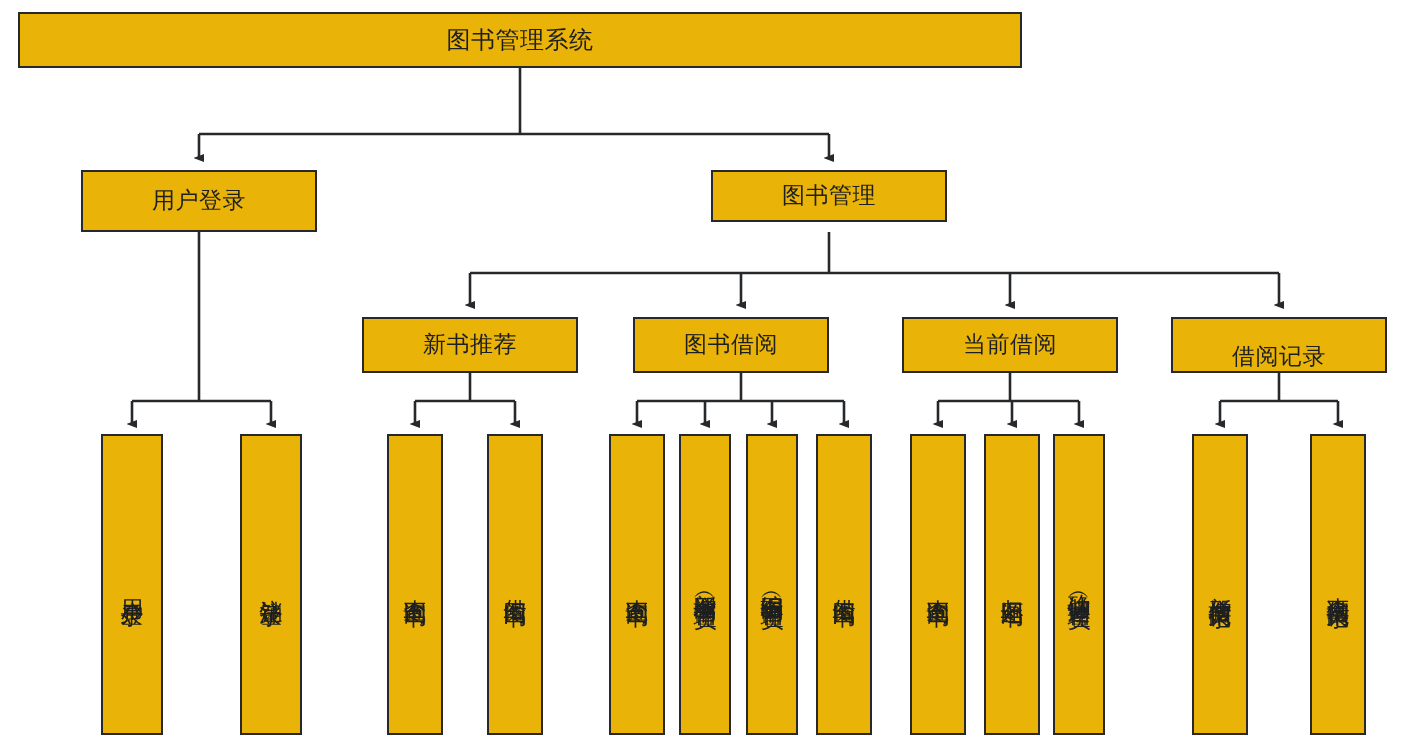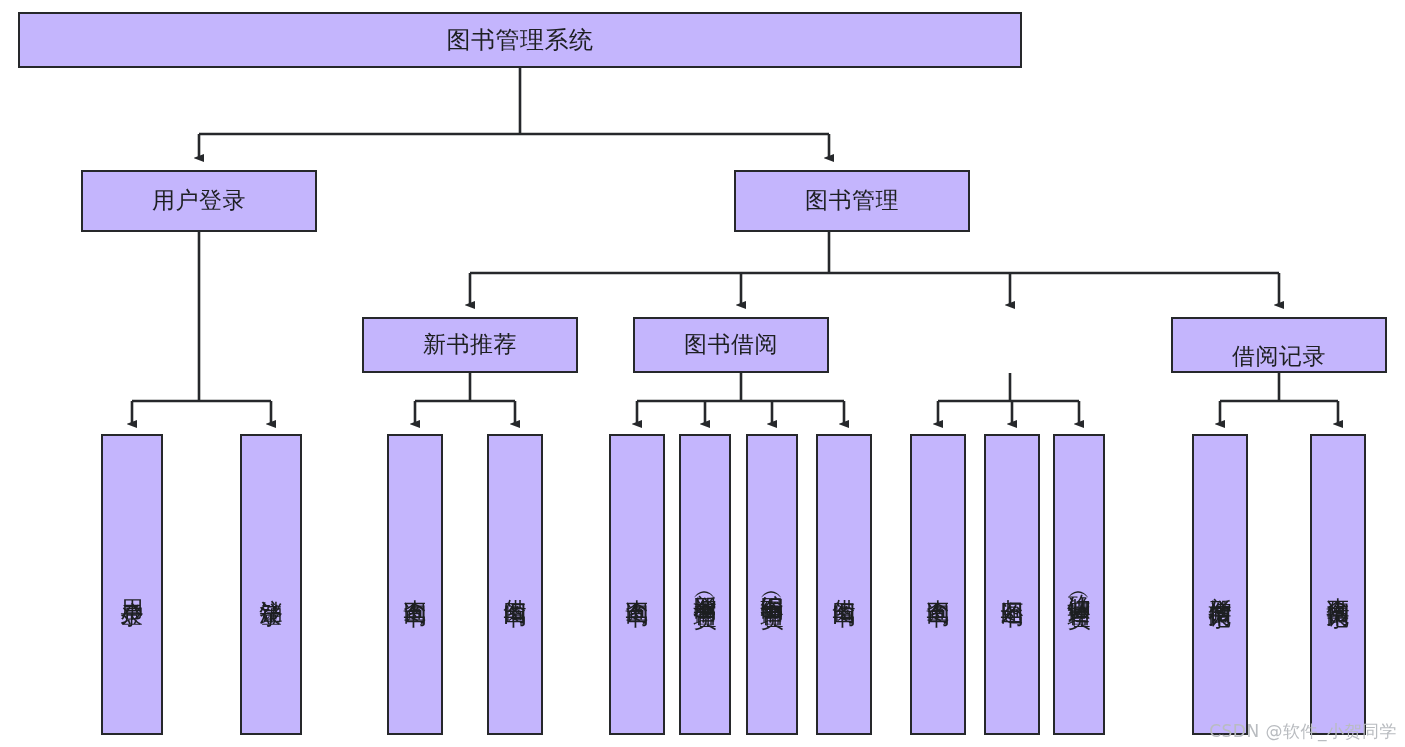--- a/index.html
+++ b/index.html
@@ -29,7 +29,7 @@
   .node {
     position: absolute;
     box-sizing: border-box;
-    background: #c4b5fd;
+    background: #eab308;
     border: 2.5px solid #26282b;
     display: flex;
     align-items: center;

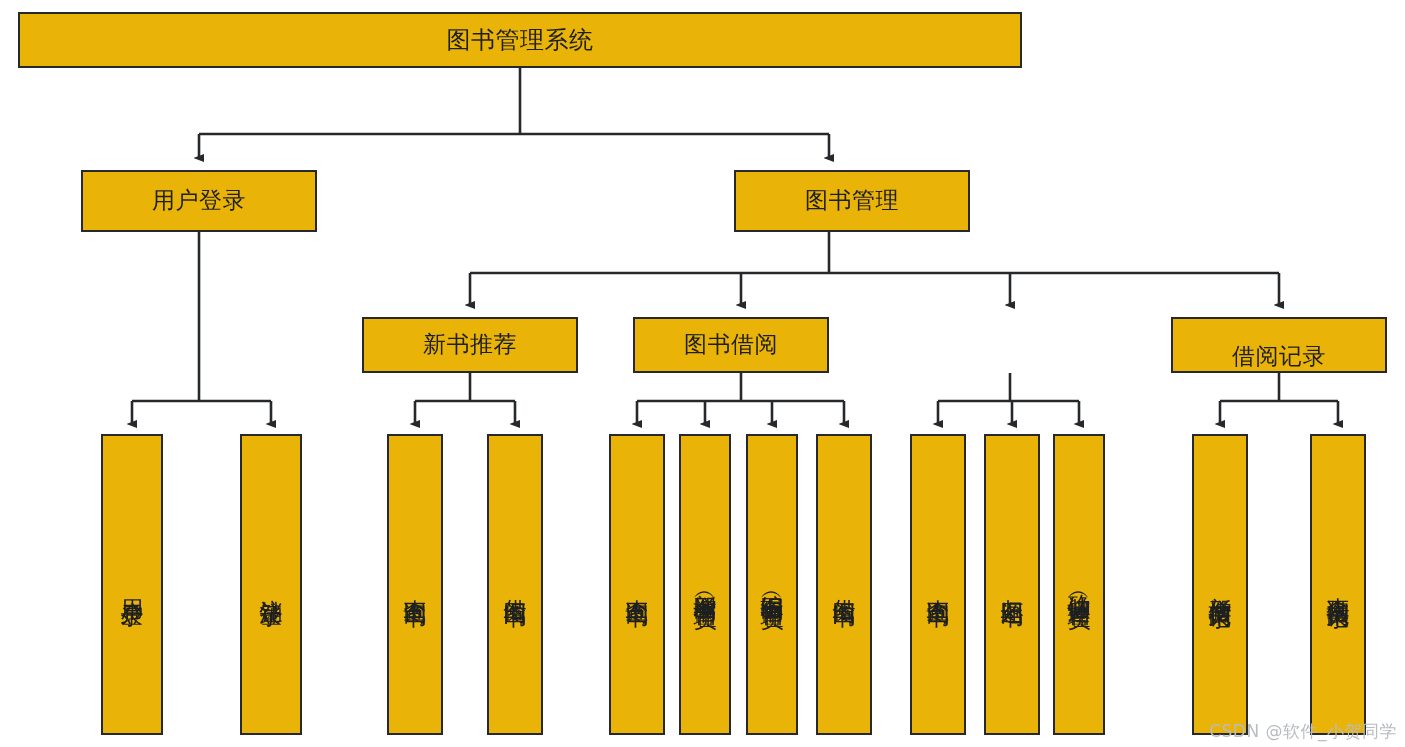--- a/index.html
+++ b/index.html
@@ -130,7 +130,7 @@
   <div class="node horiz" style="left:81px; top:170px; width:236px; height:62px;">
     <span>用户登录</span>
   </div>
-  <div class="node horiz" style="left:734px; top:170px; width:236px; height:62px;">
+  <div class="node horiz" style="left:711px; top:170px; width:236px; height:52px;">
     <span>图书管理</span>
   </div>
 

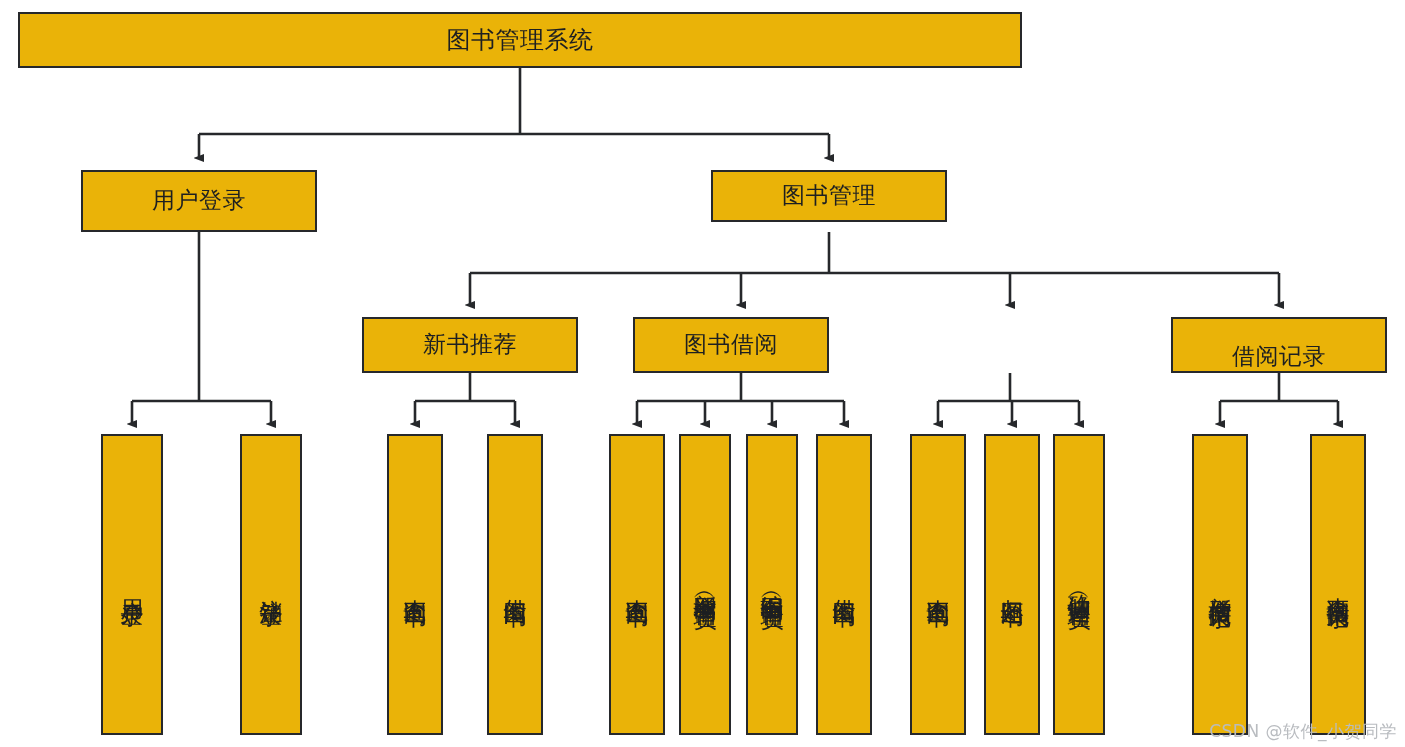--- a/index.html
+++ b/index.html
@@ -140,6 +140,9 @@
   <div class="node horiz" style="left:633px; top:317px; width:196px; height:56px;">
     <span>图书借阅</span>
   </div>
+  <div class="node horiz" style="left:902px; top:317px; width:216px; height:56px;">
+    <span>当前借阅</span>
+  </div>
   <div class="node horiz" style="left:1171px; top:317px; width:216px; height:56px;align-items:flex-end;">
     <span>借阅记录</span>
   </div>

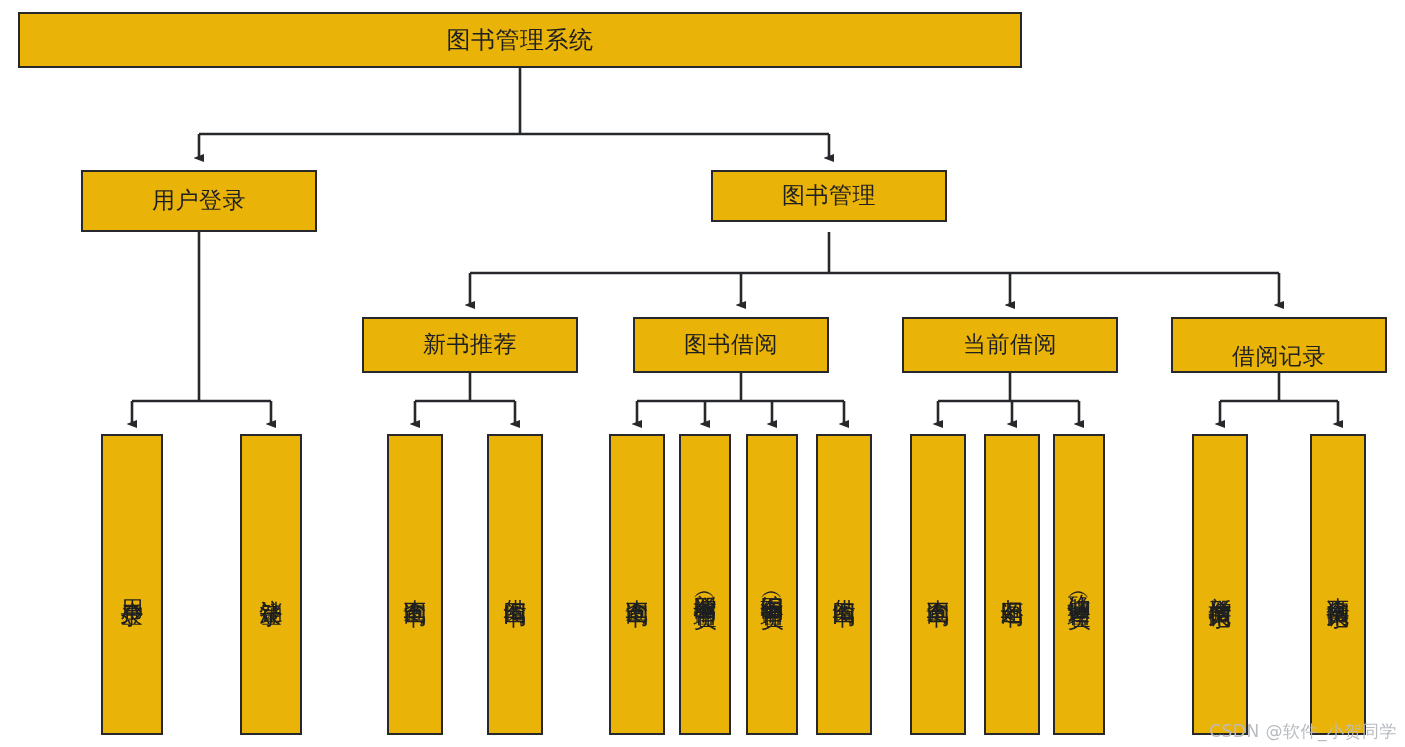--- a/index.html
+++ b/index.html
@@ -191,7 +191,6 @@
     <span class="vtext">查询借阅记录</span>
   </div>
 
-  <div class="watermark">CSDN @软件_小贺同学</div>
 </div>
 
 </body></html>

